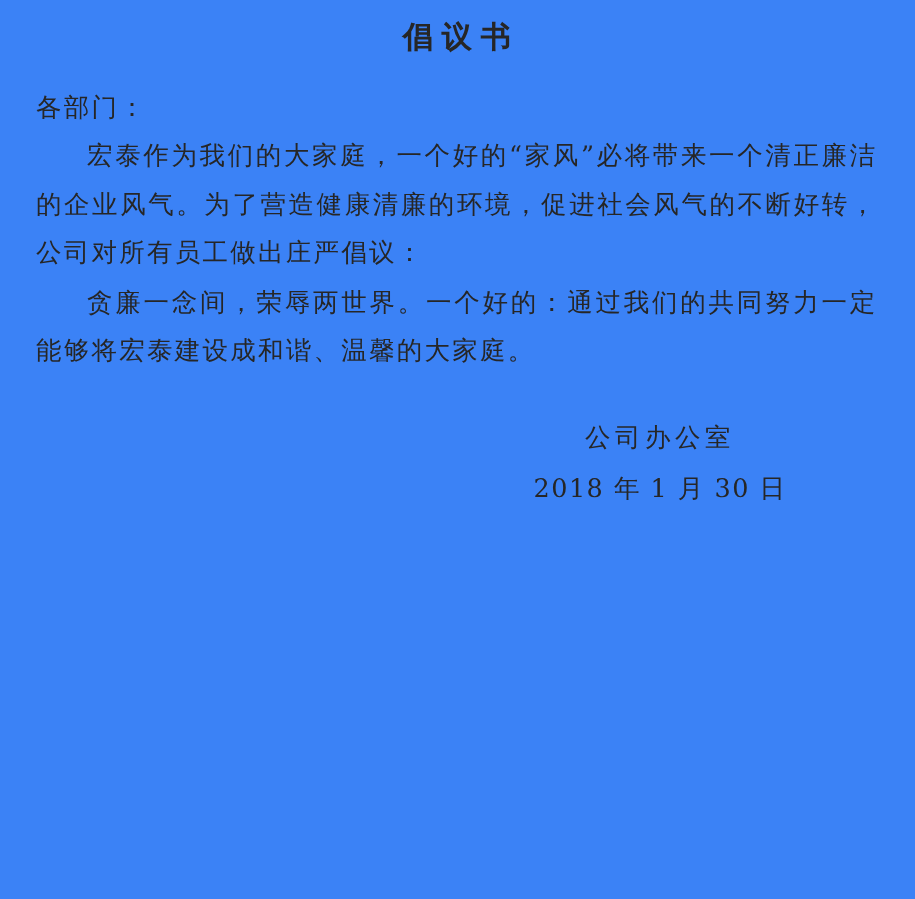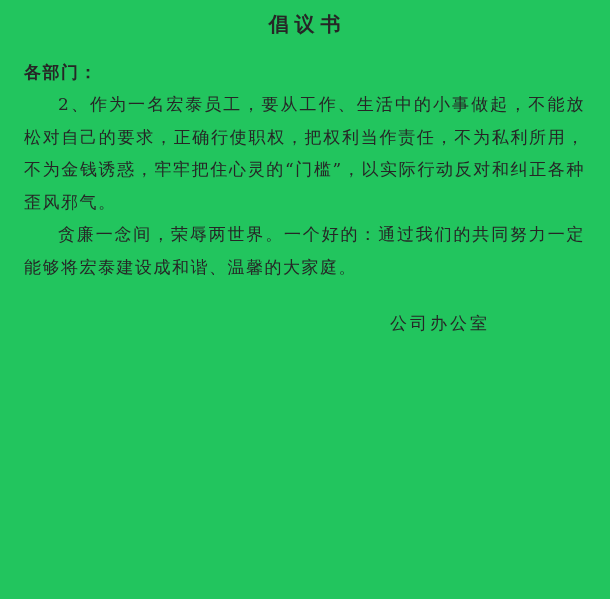--- a/index.html
+++ b/index.html
@@ -12,7 +12,7 @@
     box-sizing: border-box;
     width: 610px;
     height: 599px;
-    background: #22c55e;
+    background: #3b82f6;
     padding: 6px 25px 0 24px;
     font-family: "DejaVu Serif", "Liberation Serif", serif;
     color: #262626;

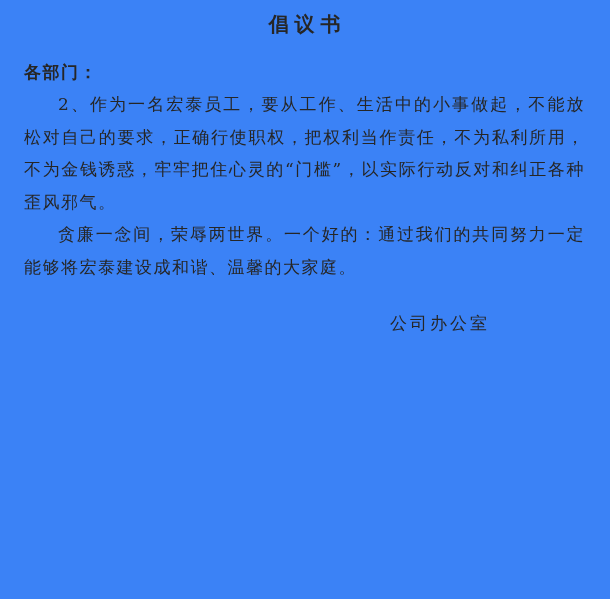--- a/index.html
+++ b/index.html
@@ -32,7 +32,6 @@
     font-size: 17px;
     line-height: 32px;
     letter-spacing: 1.5px;
-    font-weight: bold;
   }
   .para {
     margin: 0;

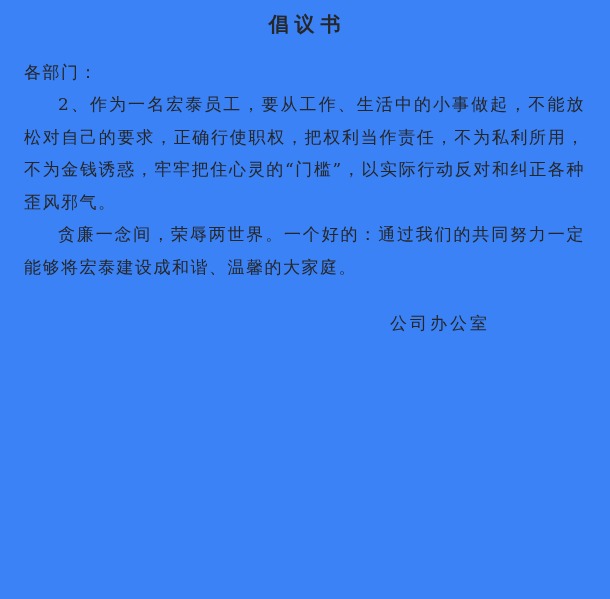--- a/index.html
+++ b/index.html
@@ -70,6 +70,7 @@
 
   <p class="salutation">各部门：</p>
 
+  <p class="para">宏泰作为我们的大家庭，一个好的“家风”必将带来一个清正廉洁的企业风气。为了营造健康清廉的环境，促进社会风气的不断好转，公司对所有员工做出庄严倡议：</p>
 
 
   <p class="para">2、作为一名宏泰员工，要从工作、生活中的小事做起，不能放松对自己的要求，正确行使职权，把权利当作责任，不为私利所用，不为金钱诱惑，牢牢把住心灵的“门槛”，以实际行动反对和纠正各种歪风邪气。</p>

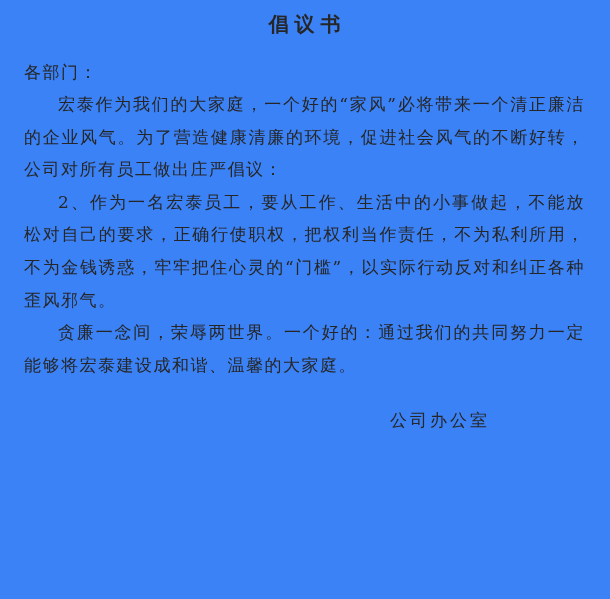--- a/index.html
+++ b/index.html
@@ -73,7 +73,6 @@
   <p class="para">宏泰作为我们的大家庭，一个好的“家风”必将带来一个清正廉洁的企业风气。为了营造健康清廉的环境，促进社会风气的不断好转，公司对所有员工做出庄严倡议：</p>
 
 
-  <p class="para">2、作为一名宏泰员工，要从工作、生活中的小事做起，不能放松对自己的要求，正确行使职权，把权利当作责任，不为私利所用，不为金钱诱惑，牢牢把住心灵的“门槛”，以实际行动反对和纠正各种歪风邪气。</p>
 
   <p class="para">贪廉一念间，荣辱两世界。一个好的：通过我们的共同努力一定能够将宏泰建设成和谐、温馨的大家庭。</p>
 

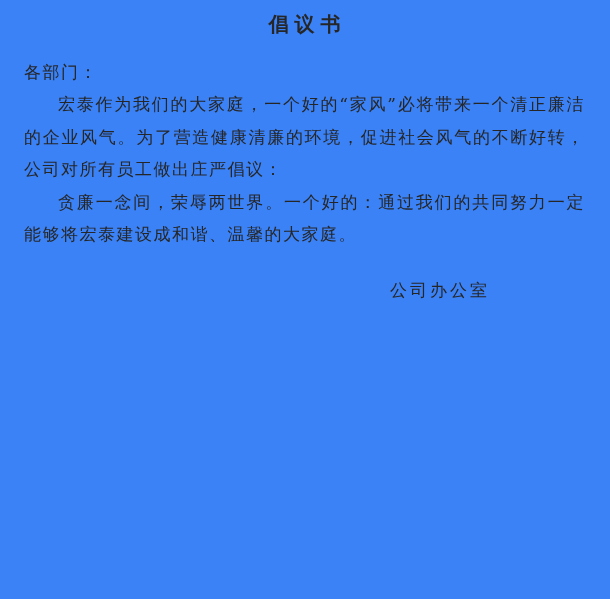--- a/index.html
+++ b/index.html
@@ -52,7 +52,6 @@
     font-size: 17px;
     line-height: 26px;
     letter-spacing: 3px;
-    font-family: Liberation Mono, monospace;
   }
   .date-line {
     margin: 8px 0 0 0;

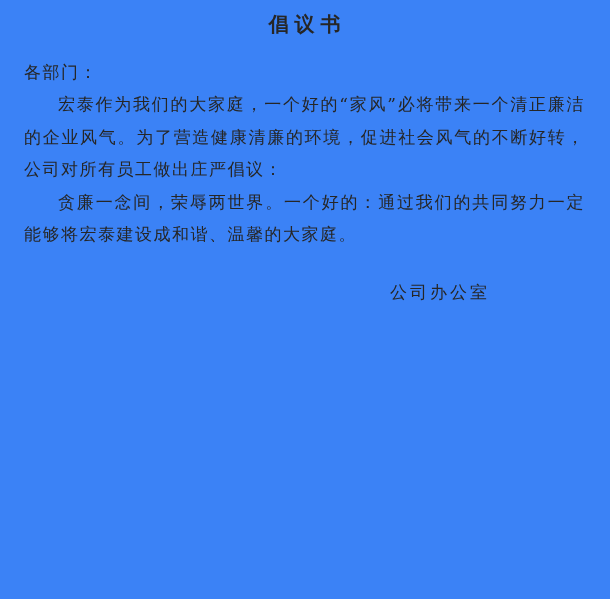--- a/index.html
+++ b/index.html
@@ -77,6 +77,7 @@
 
   <div class="sign-block">
     <p class="sign-line">公司办公室</p>
+    <p class="date-line">2018 年 1 月 30 日</p>
   </div>
 
 </div>

